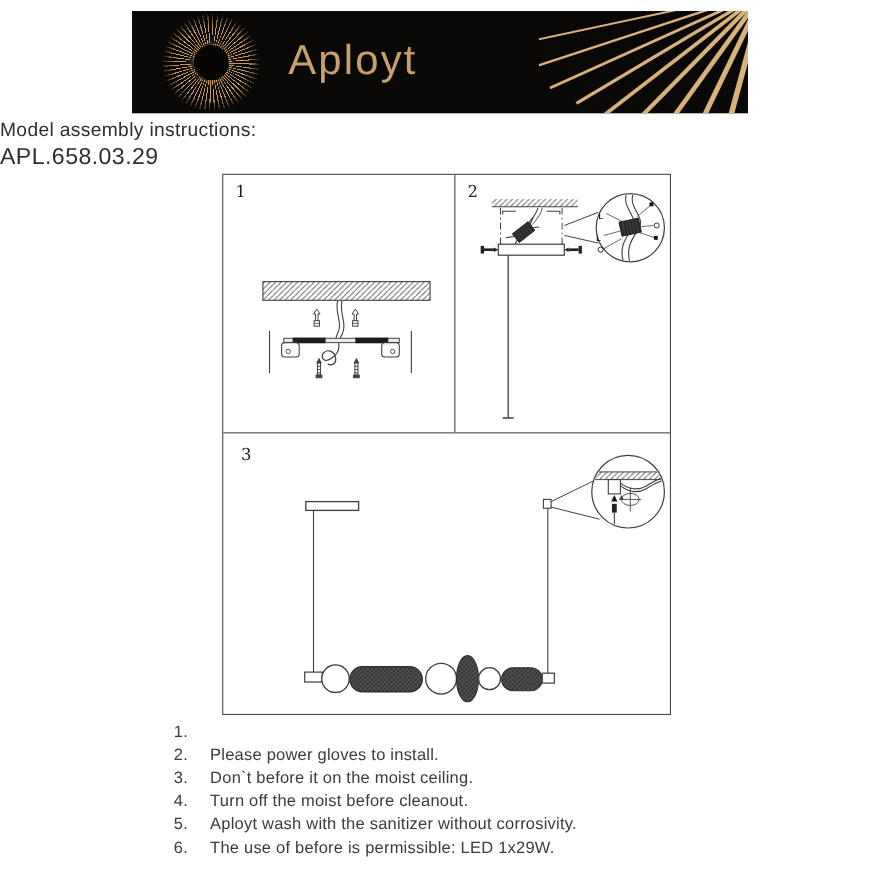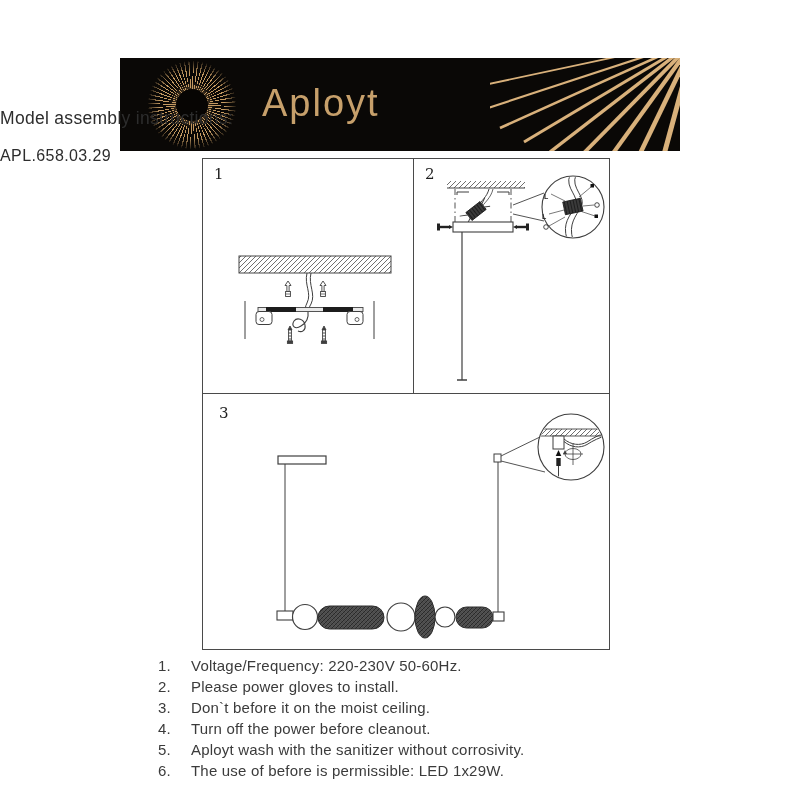--- a/index.html
+++ b/index.html
@@ -8,7 +8,7 @@
 
   
   .banner{position:absolute;left:120px;top:10px;width:560px;height:93px;
-          background:#0a0806;overflow:hidden;margin-top:48px;}
+          background:#0a0806;overflow:hidden;}
   .sunburst{position:absolute;left:28px;top:3px;width:88px;height:88px;border-radius:50%;
             background:
               radial-gradient(circle at 50% 50%, rgba(10,8,6,0) 0%, rgba(10,8,6,0) 52%, #0a0806 73%),

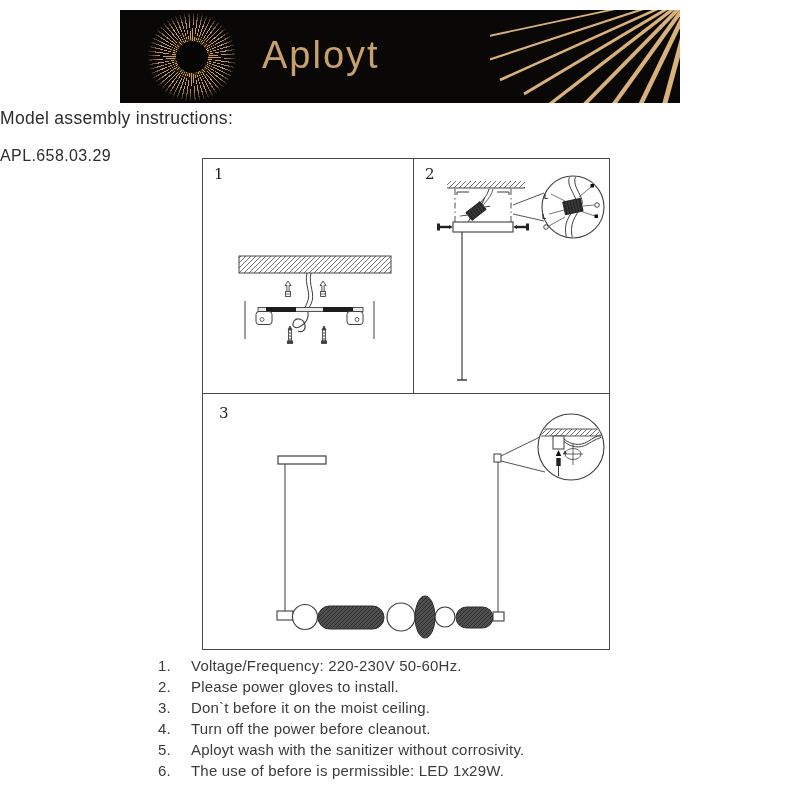--- a/index.html
+++ b/index.html
@@ -23,7 +23,7 @@
   
   .title-block{position:absolute;left:0;top:108px;width:100%;text-align:left;color:#2d2d2d;}
   .title-line1{font-size:17.5px;letter-spacing:.3px;}
-  .title-line2{font-size:16px;margin-top:18px;letter-spacing:.4px;}
+  .title-line2{font-size:21px;margin-top:2px;letter-spacing:.4px;}
 
   
   .frame{position:absolute;left:202px;top:158px;width:406px;height:490px;

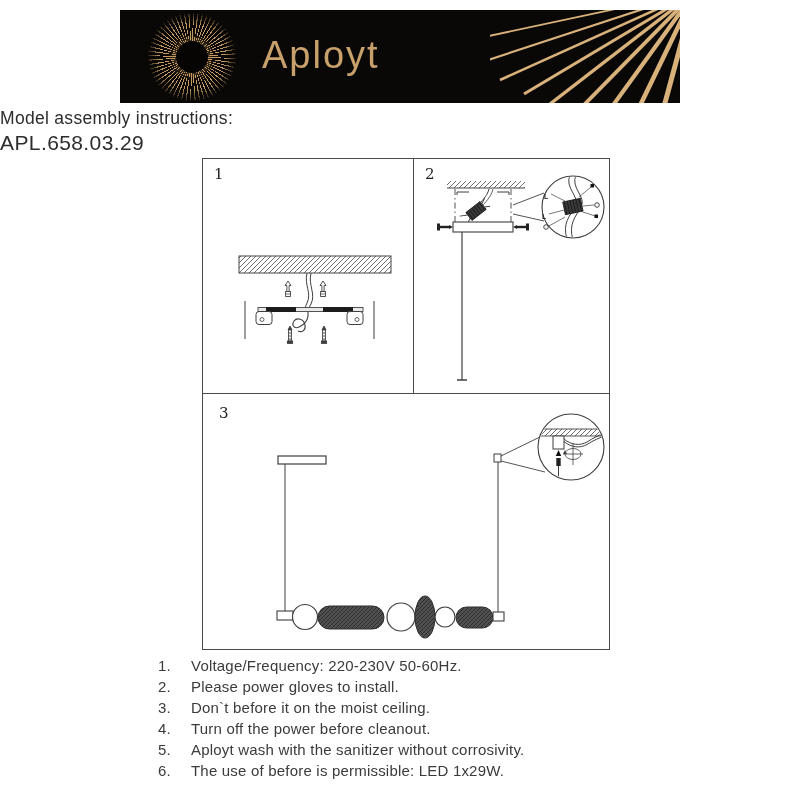--- a/index.html
+++ b/index.html
@@ -244,7 +244,6 @@
     <div class="ins-row">
       <span class="ins-num">1.</span>
         <span class="ins-gap"></span>
-      <span>Voltage/Frequency: 220-230V 50-60Hz.</span>
     </div>
     <div class="ins-row">
       <span class="ins-num">2.</span>

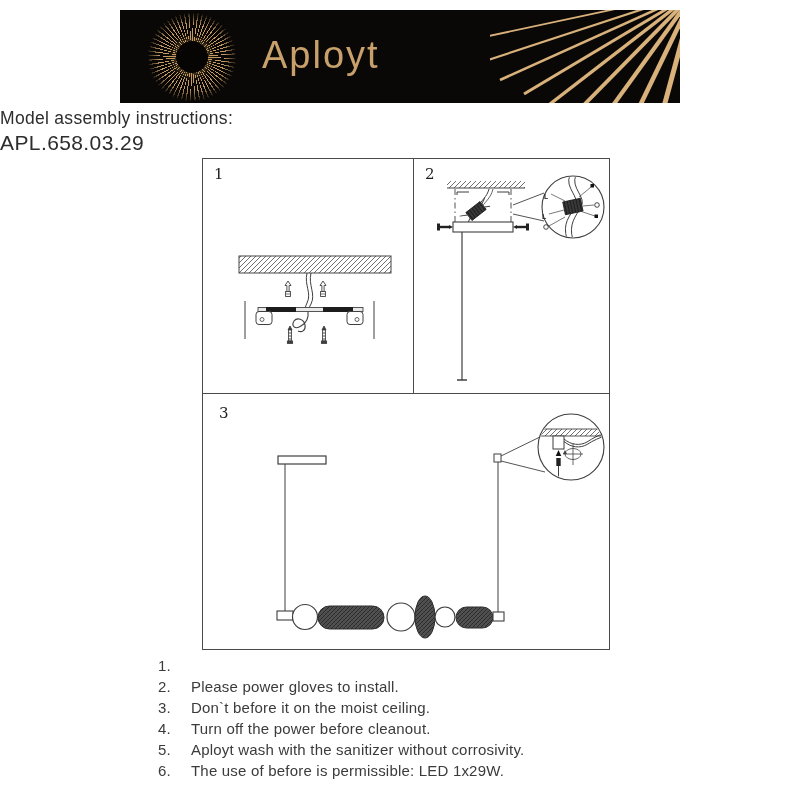--- a/index.html
+++ b/index.html
@@ -258,7 +258,7 @@
     <div class="ins-row">
       <span class="ins-num">4.</span>
         <span class="ins-gap"></span>
-      <span>Turn off the power before cleanout.</span>
+      <span>Turn off the moist before cleanout.</span>
     </div>
     <div class="ins-row">
       <span class="ins-num">5.</span>

